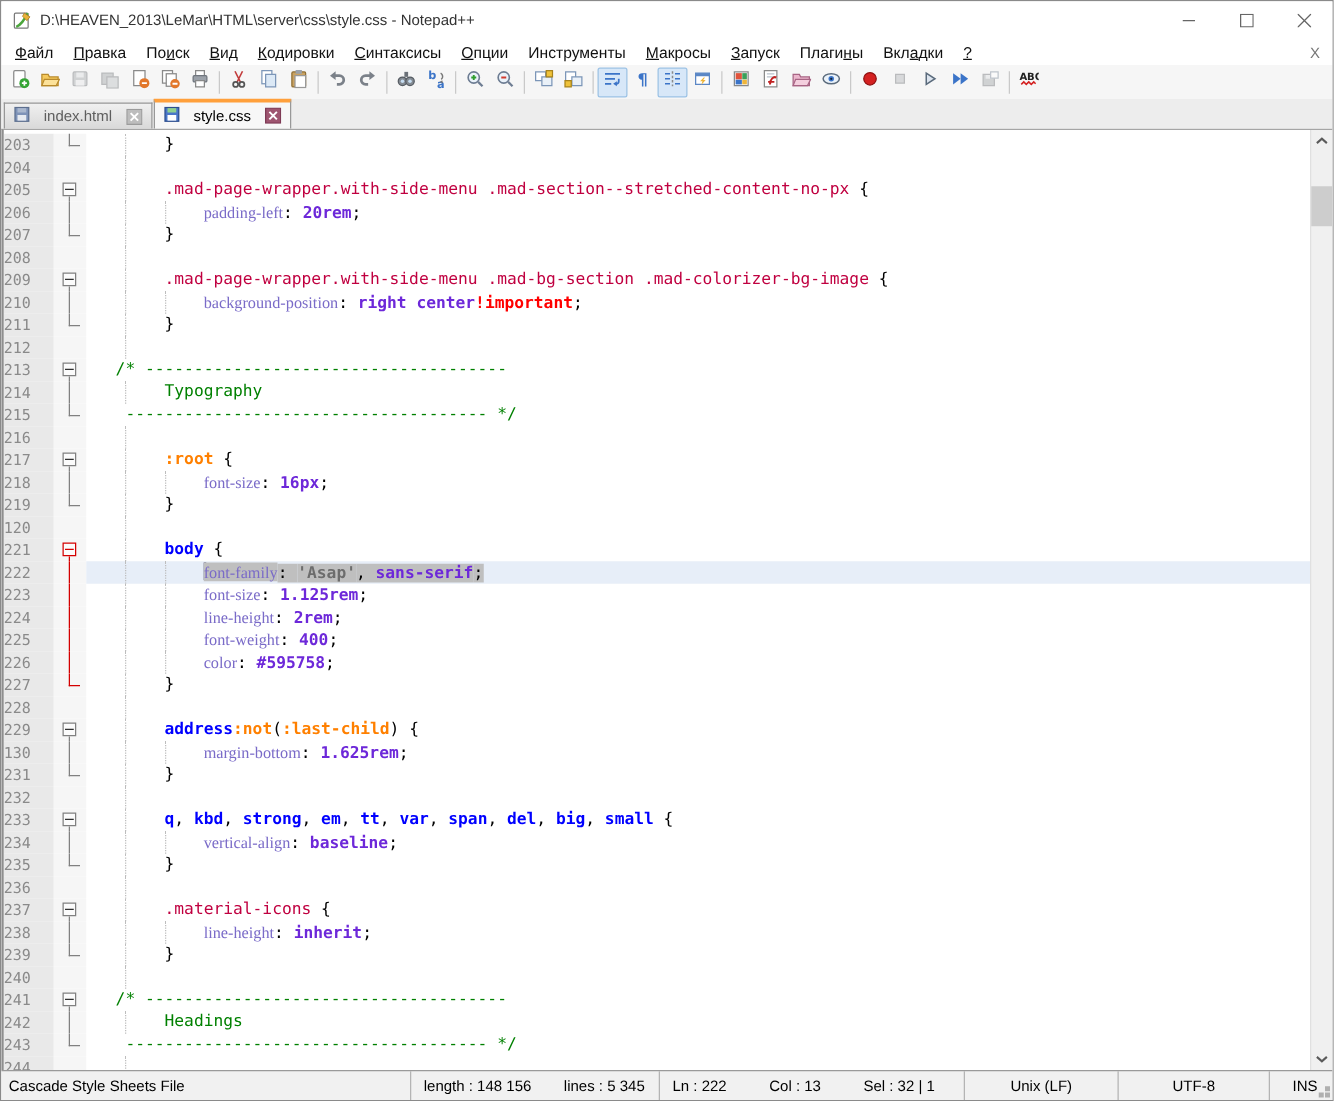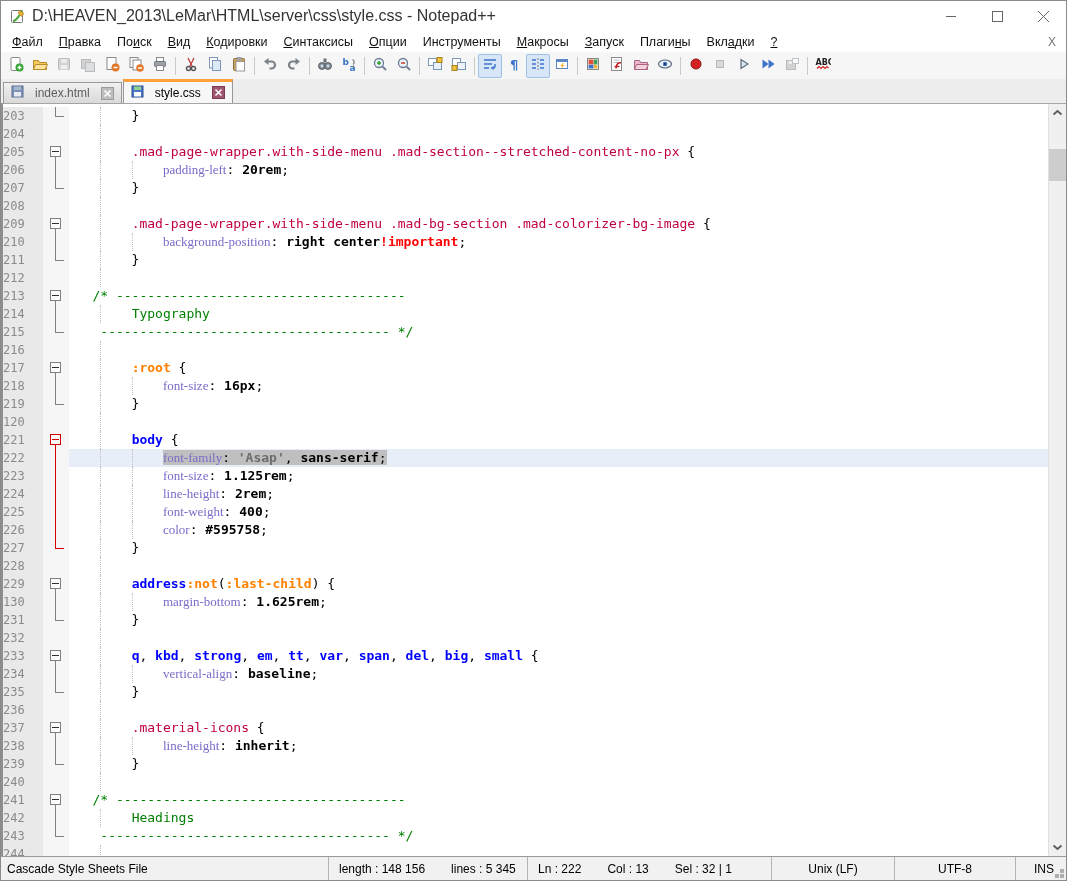--- a/index.html
+++ b/index.html
@@ -7,7 +7,7 @@
   
   .titlebar{flex:0 0 30px;display:flex;align-items:center;background:#fff;}
   .title-icon{margin:0 6px 0 9px;display:flex;}
-  .title-text{font-size:16px;color:#333;text-align:center;}
+  .title-text{font-size:12px;color:#333;text-align:center;}
   .win-controls{margin-left:auto;display:flex;height:100%;}
   .win-btn{width:46px;display:flex;align-items:center;justify-content:center;}
   

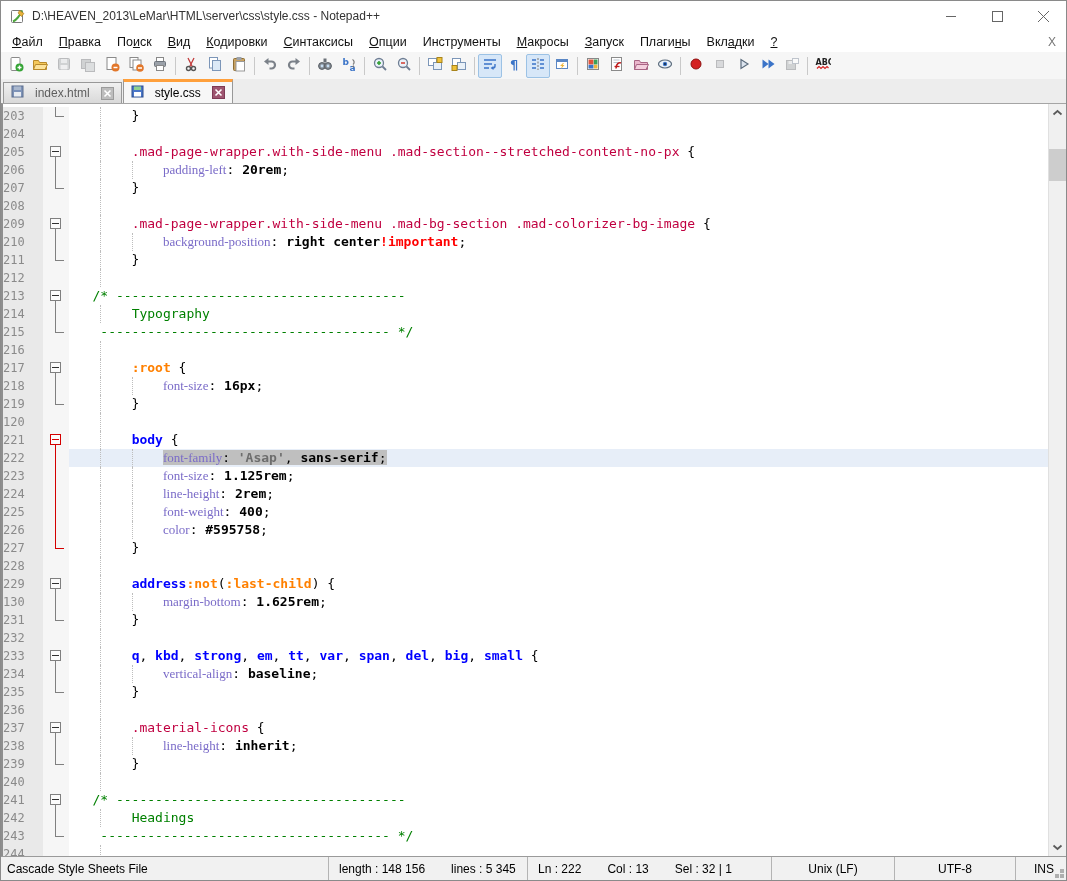--- a/index.html
+++ b/index.html
@@ -42,7 +42,7 @@
   .tag{color:var(--tag);font-weight:bold;}
   .pse{color:var(--pse);font-weight:bold;}
   .prop{color:var(--prop);font-family:Liberation Serif, serif;}
-  .val{color:#000000;font-weight:bold;}
+  .val{color:#6d28d9;font-weight:bold;}
   .imp{color:var(--imp);font-weight:bold;}
   .com{color:var(--com);}
   .str{color:var(--str);font-weight:bold;}

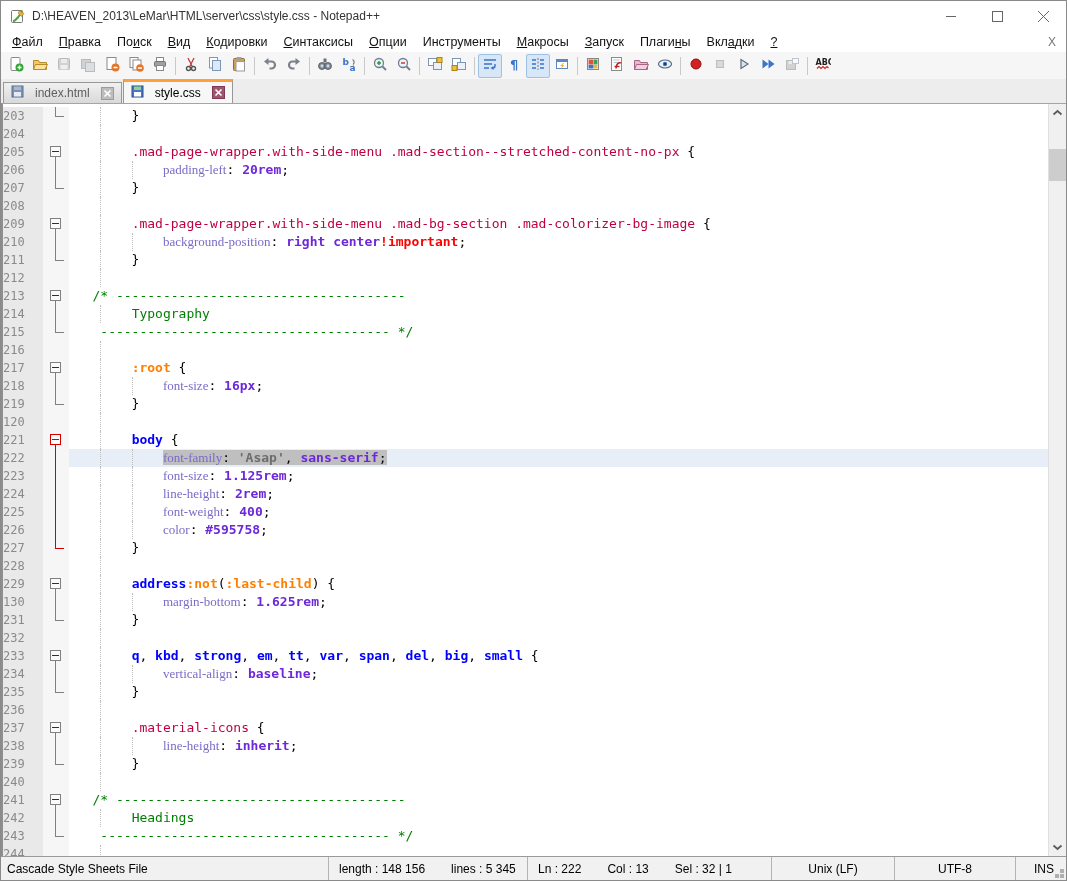--- a/index.html
+++ b/index.html
@@ -71,7 +71,7 @@
   .sb-div{width:1px;background:#B4B4B4;}
   .sb-doctype{width:327px;padding-left:6px;}
   .sb-size{width:198px;padding-left:10px;gap:26px;}
-  .sb-caret{width:243px;padding-left:10px;gap:26px;}
+  .sb-caret{width:243px;padding-left:10px;gap:34px;}
   .sb-eol{width:122px;justify-content:center;}
   .sb-enc{width:120px;justify-content:center;}
   .sb-ins{flex:1;padding-left:18px;}

